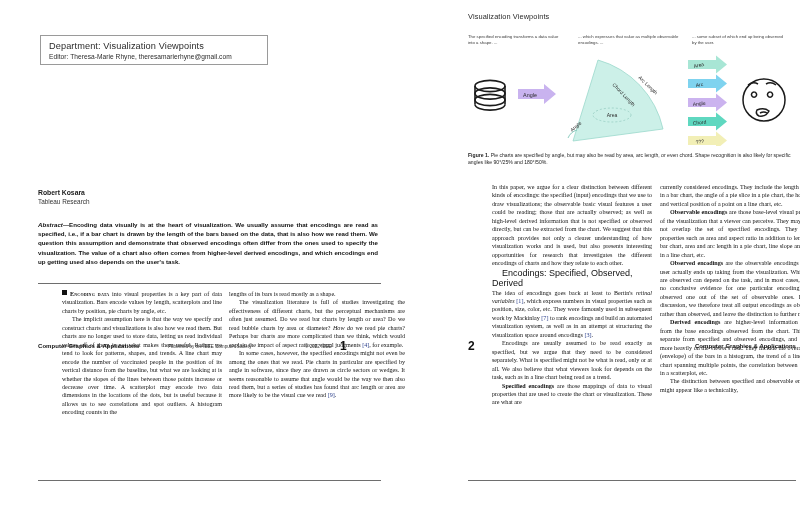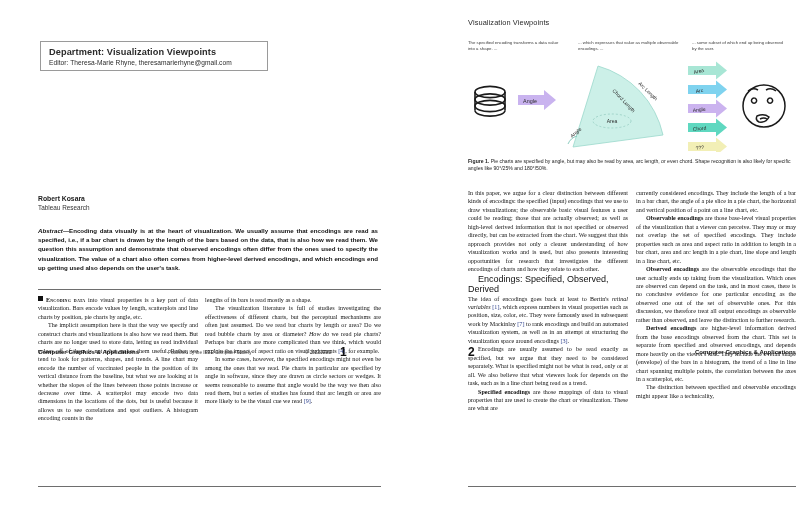--- a/index.html
+++ b/index.html
@@ -7,7 +7,7 @@
   .spread{position:relative;width:800px;height:517px;background:#fff;}
 
   
-  .page{position:absolute;top:8px;height:380px;background:#fff;}
+  .page{position:absolute;top:2px;height:380px;background:#fff;}
   .page-left{left:0;width:430px;}
   .page-right{left:430px;width:370px;}
 

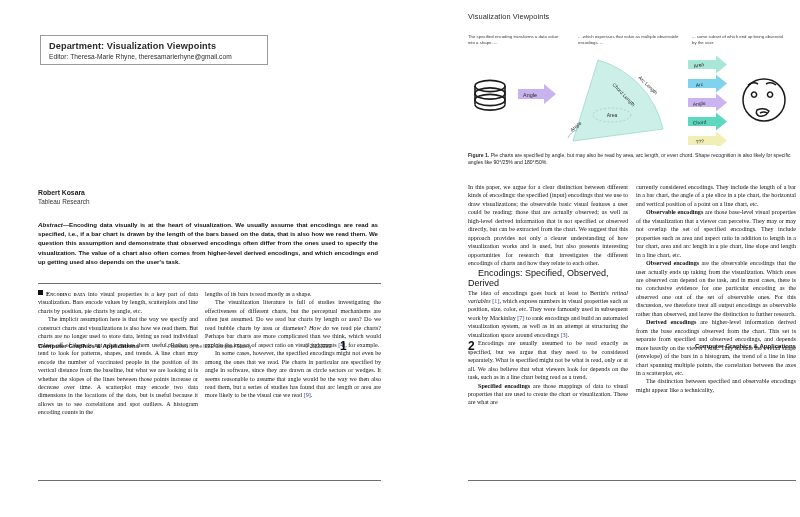--- a/index.html
+++ b/index.html
@@ -14,7 +14,7 @@
   
   .dept-box{position:absolute;left:40px;top:33px;width:228px;height:30px;
             border:1px solid #9a9a9a;box-sizing:border-box;padding:4px 6px 0 8px;}
-  .dept-line1{font-family:"Liberation Sans",sans-serif;font-size:9.2px;color:#2b2b2b;line-height:12px;letter-spacing:.1px;font-weight:bold;}
+  .dept-line1{font-family:"Liberation Sans",sans-serif;font-size:9.2px;color:#2b2b2b;line-height:12px;letter-spacing:.1px;}
   .dept-line2{font-family:"Liberation Sans",sans-serif;font-size:6.6px;color:#2b2b2b;line-height:10px;letter-spacing:.05px;}
 
   .title{position:absolute;left:38px;top:88px;width:330px;

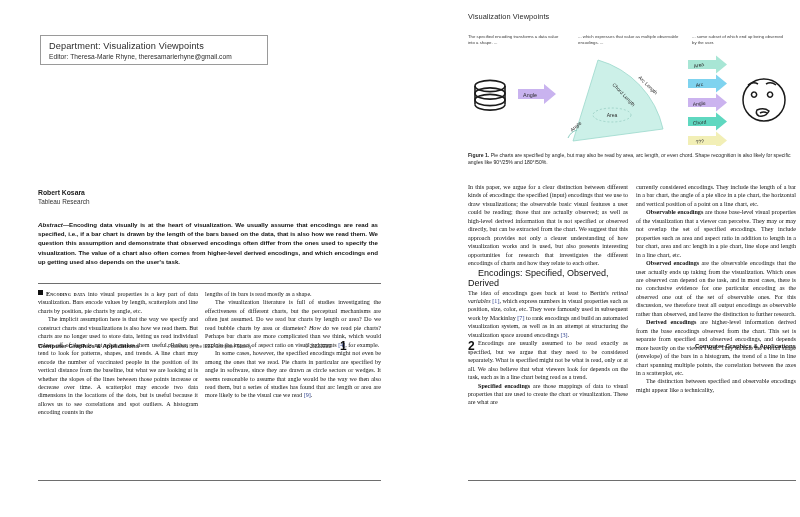--- a/index.html
+++ b/index.html
@@ -33,7 +33,7 @@
   .rule{position:absolute;left:38px;width:343px;height:1px;background:#6e6e6e;}
 
   .col{position:absolute;font-size:6.1px;line-height:8.45px;text-align:justify;
-       font-family:"Liberation Serif",serif;color:#111;-webkit-hyphens:auto;hyphens:auto;}
+       font-family:"Liberation Serif",serif;color:#111;-webkit-hyphens:auto;hyphens:auto;margin-left:24px;}
   .col p{margin:0;text-indent:10px;}
   .col p.first{text-indent:0;}
   .col p + p{margin-top:0;}

